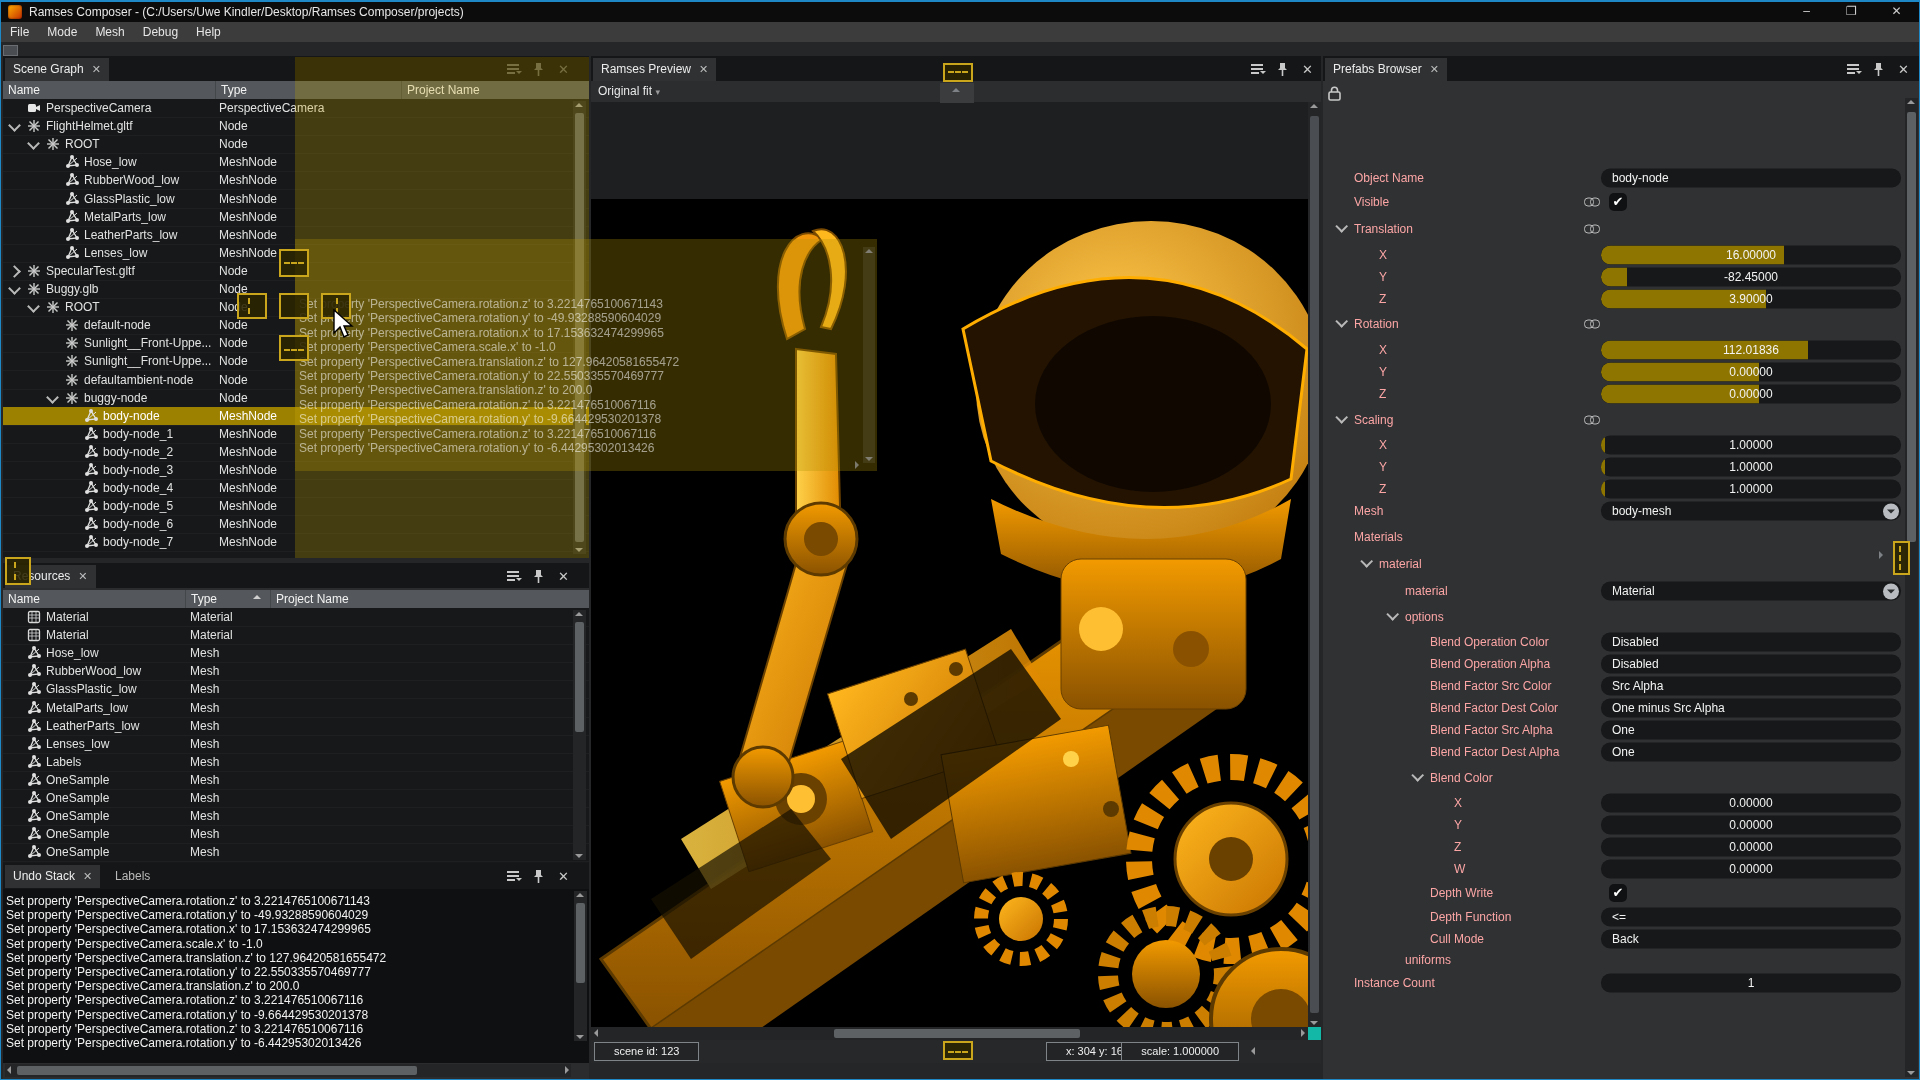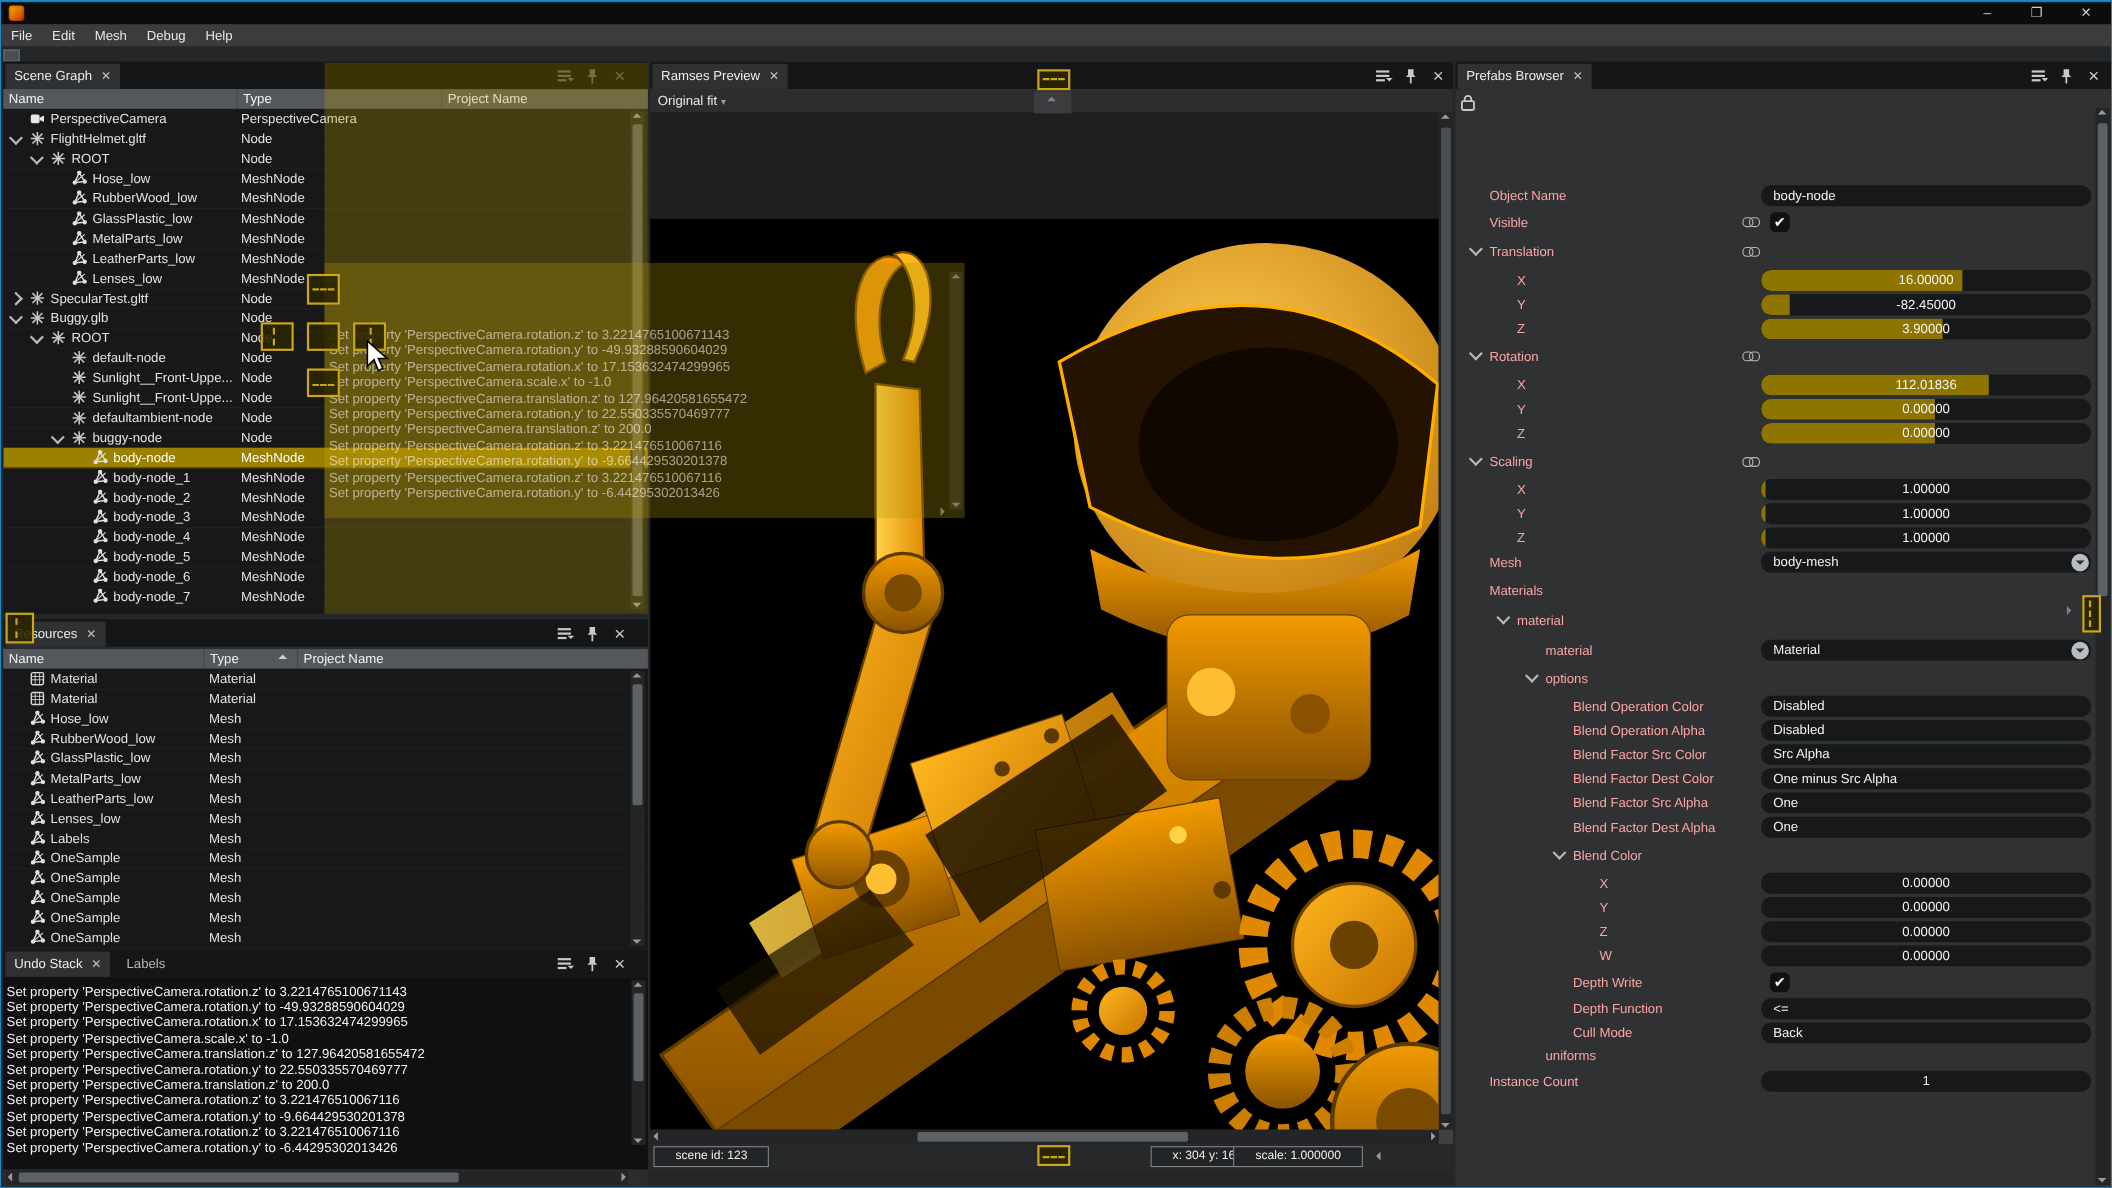--- a/index.html
+++ b/index.html
@@ -89,6 +89,7 @@
 
   <div id="titlebar">
     <div id="app-icon"></div>
+    <span id="title-text">Ramses Composer -  (C:/Users/Uwe Kindler/Desktop/Ramses Composer/projects)</span>
     <span class="win-btn" style="right:90px">–</span>
     <span class="win-btn" style="right:45px">❐</span>
     <span class="win-btn" style="right:0">✕</span>

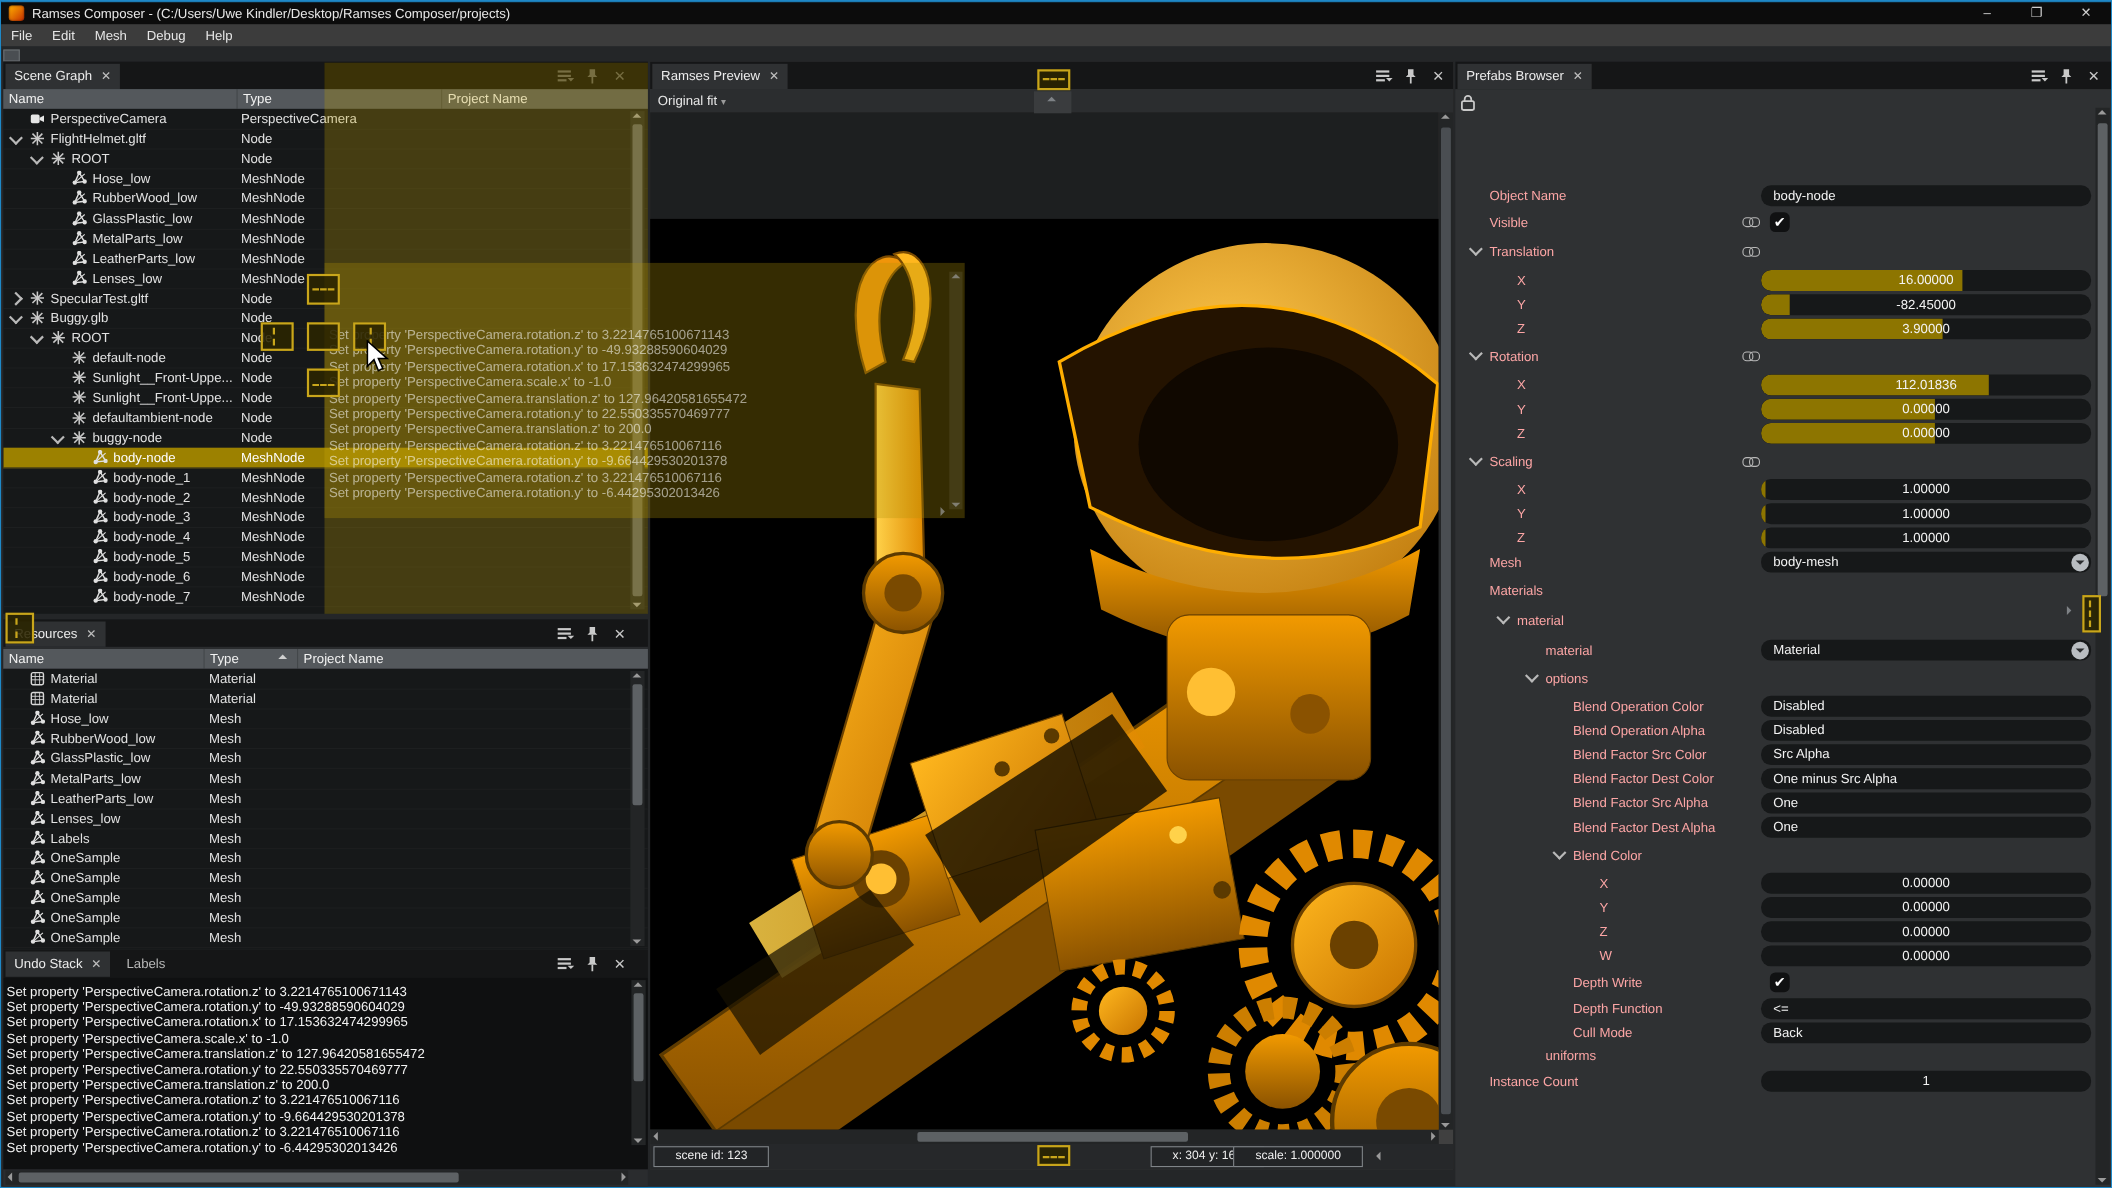--- a/index.html
+++ b/index.html
@@ -95,7 +95,7 @@
     <span class="win-btn" style="right:0">✕</span>
   </div>
 
-  <div id="menubar"><span class="menu-item">File</span><span class="menu-item">Edit</span><span class="menu-item">Mesh</span><span class="menu-item">Debug</span><span class="menu-item">Help</span></div>
+  <div id="menubar"><span class="menu-item">File</span><span class="menu-item">Mode</span><span class="menu-item">Mesh</span><span class="menu-item">Debug</span><span class="menu-item">Help</span></div>
 
   <div class="abs" style="left:2px;top:44px;width:13px;height:9px;background:#4a4e52;border:1px solid #6a6e72;"></div>
 

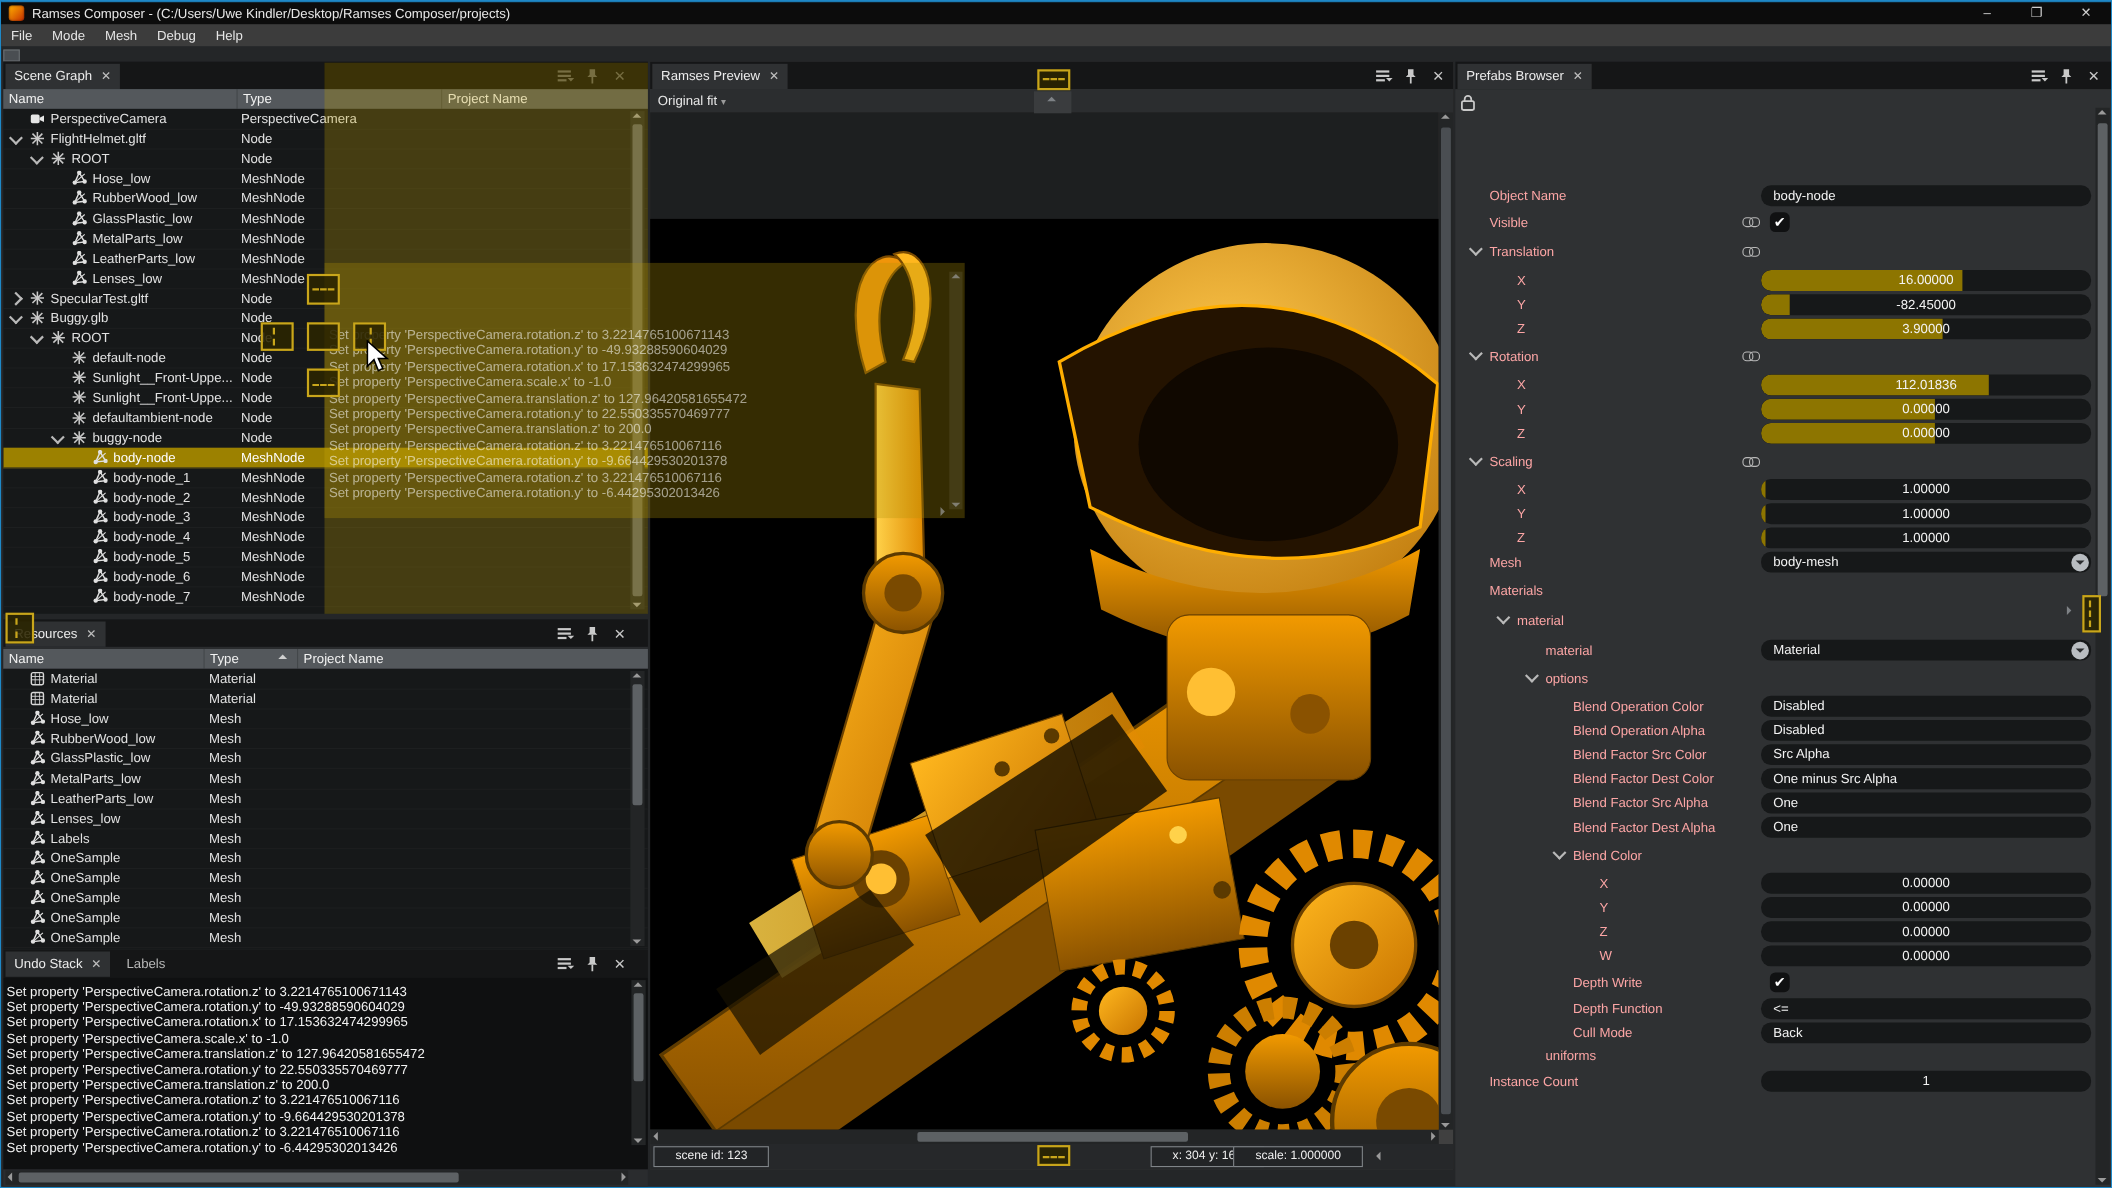--- a/index.html
+++ b/index.html
@@ -731,7 +731,7 @@
     </div>
   </div>
 
-  <div class="panel" id="preview-panel" style="left:590px;top:55px;width:730px;height:1007px;background:#404040;">
+  <div class="panel" id="preview-panel" style="left:590px;top:55px;width:730px;height:1007px;background:#14b8a6;">
     <div class="tabbar">
       <div class="tab" style="left:2px">
         <span>Ramses Preview</span><span class="x">✕</span>

